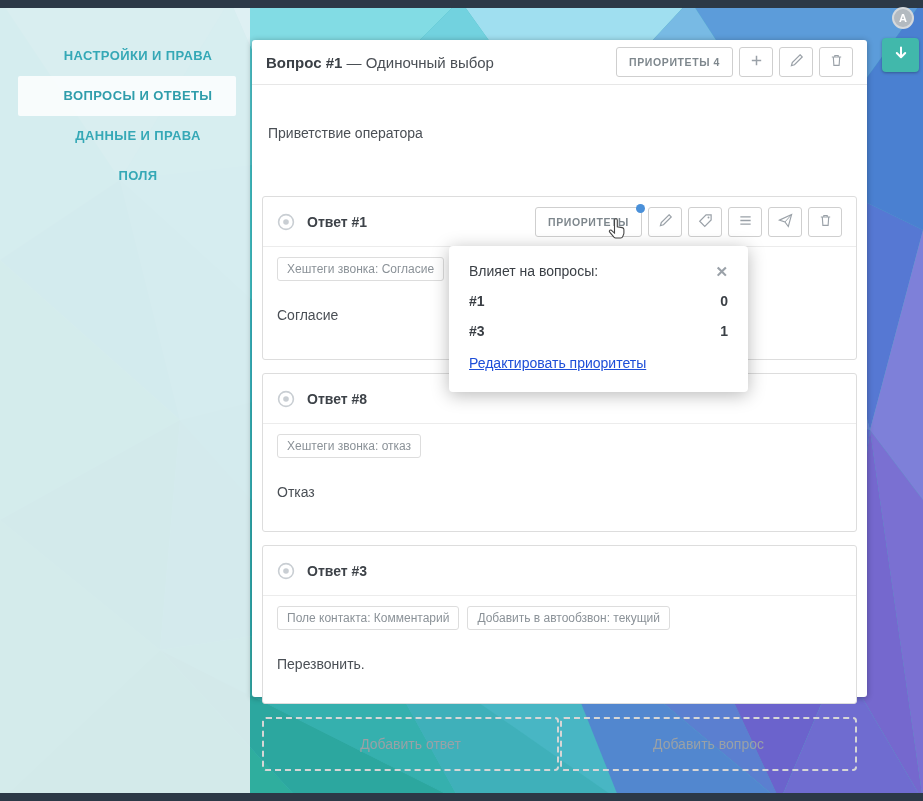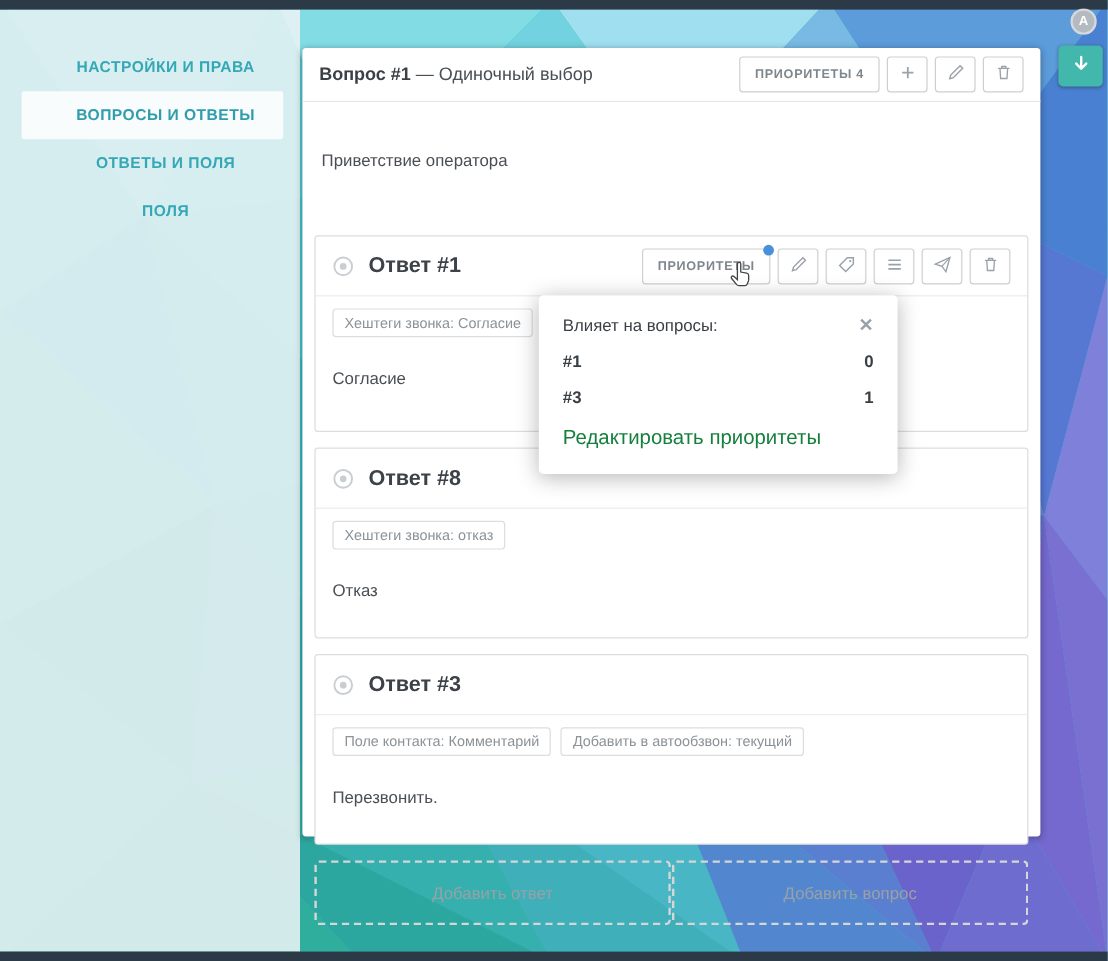--- a/index.html
+++ b/index.html
@@ -168,7 +168,7 @@
 <div class="sidebar">
   <div class="side-item">НАСТРОЙКИ И ПРАВА</div>
   <div class="side-item active">ВОПРОСЫ И ОТВЕТЫ</div>
-  <div class="side-item">ОТВЕТЫ И ПОЛЯ</div>
+  <div class="side-item">ДАННЫЕ И ПРАВА</div>
   <div class="side-item">ПОЛЯ</div>
 </div>
 

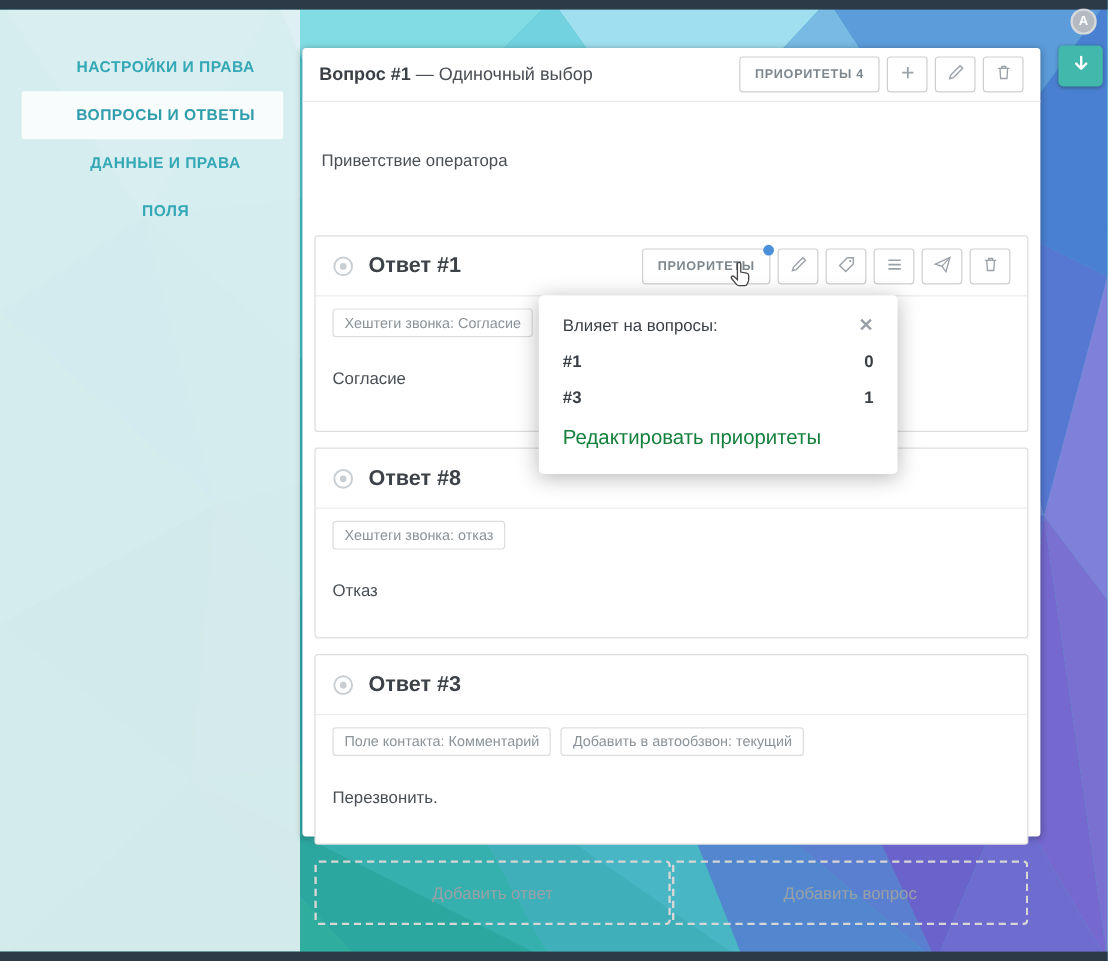--- a/index.html
+++ b/index.html
@@ -59,7 +59,7 @@
     border-bottom:1px solid #ececec;
   }
   .radio { width:18px; height:18px; flex:0 0 auto; }
-  .answer-title { font-weight:bold; font-size:18px; color:#3d4248; margin-left:12px; }
+  .answer-title { font-weight:bold; font-size:14px; color:#3d4248; margin-left:12px; }
   .tags { padding:10px 14px 0; display:flex; gap:8px; flex-wrap:wrap; }
   .tag-chip {
     border:1px solid #ddd; border-radius:3px; padding:4px 9px;

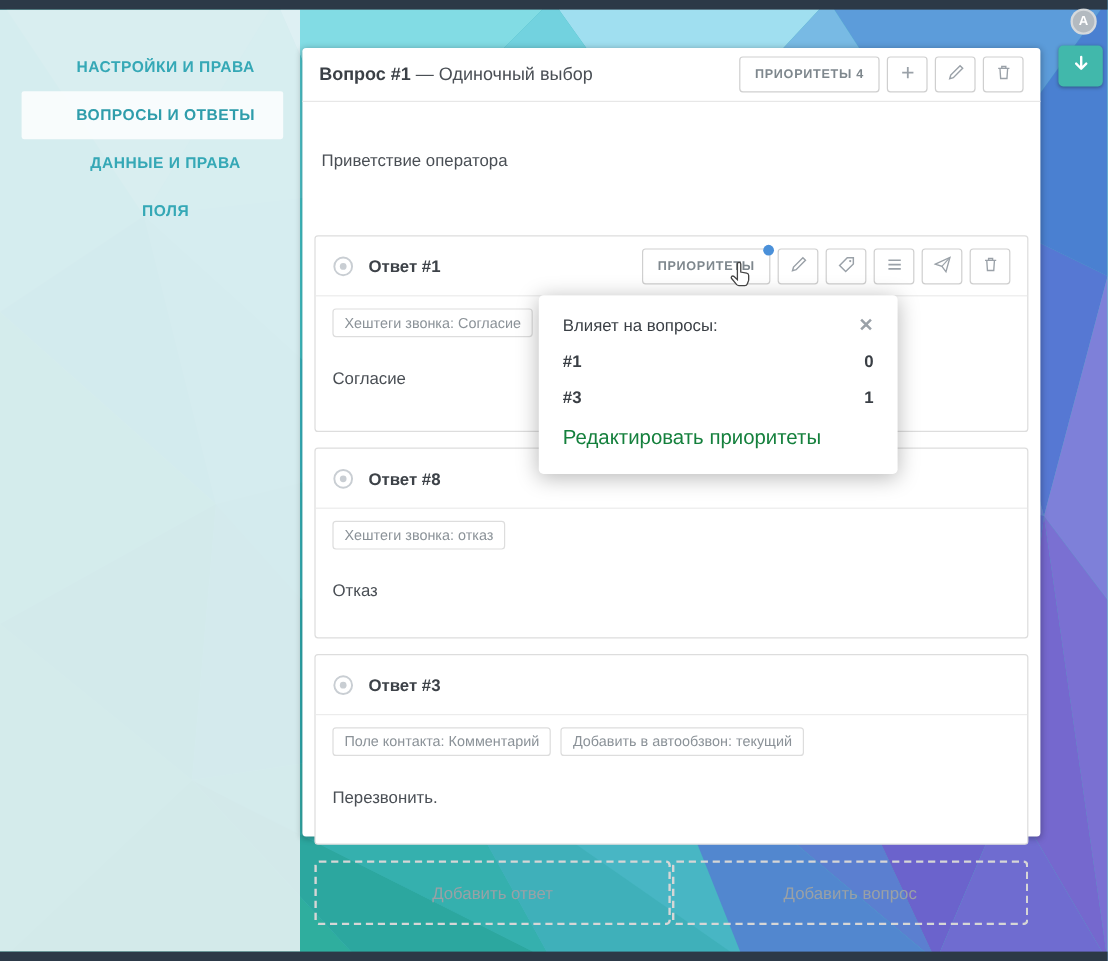--- a/index.html
+++ b/index.html
@@ -85,8 +85,8 @@
   .popup-row { display:flex; margin-top:14px; font-size:14px; font-weight:bold; color:#3a3f45; }
   .popup-row .v { margin-left:auto; }
   .popup-link {
-    display:inline-block; margin-top:16px; font-size:17px;
-    color:#15803d; cursor:pointer;
+    display:inline-block; margin-top:16px; font-size:14px;
+    color:#1d4ed8; text-decoration:underline; cursor:pointer;
   }
 
   .avatar {

